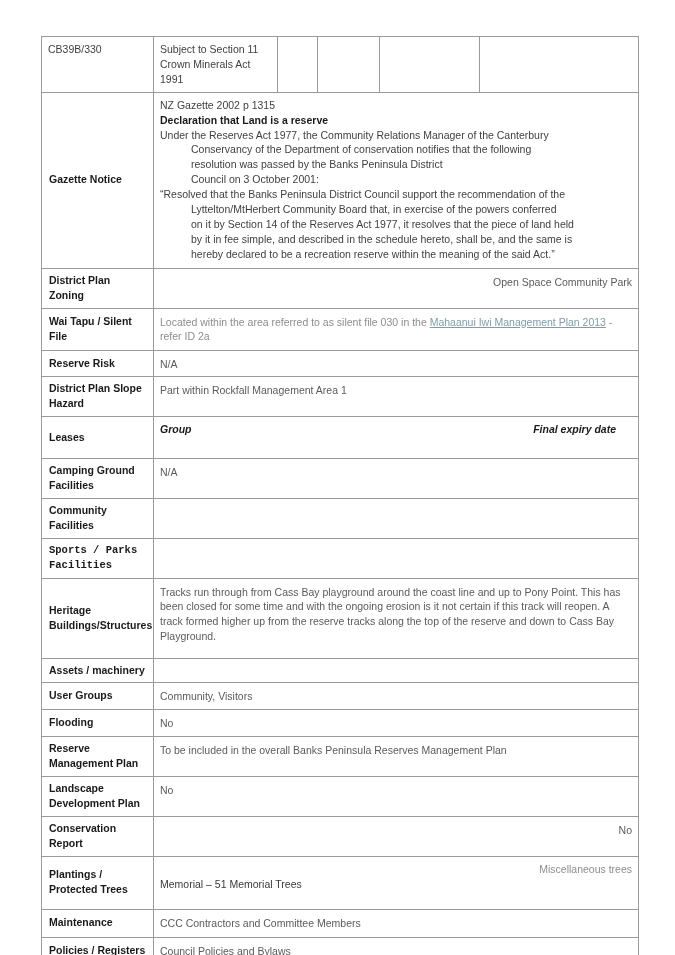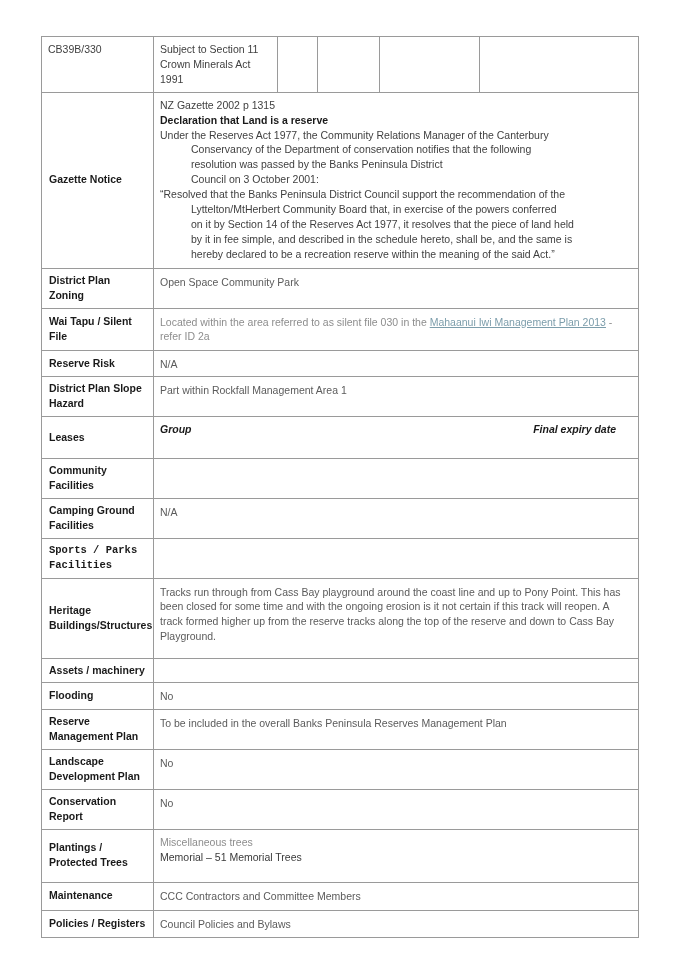--- a/index.html
+++ b/index.html
@@ -89,7 +89,7 @@
   .lease-spacer { height: 16px; }
 
   .mline { display: block; }
-  .gray { color: #8d8d8d; }
+  .gray { color: #8d8d8d; text-align: right; }
   .dark { color: #3a3a3a; }
 
   .multiline-lbl {

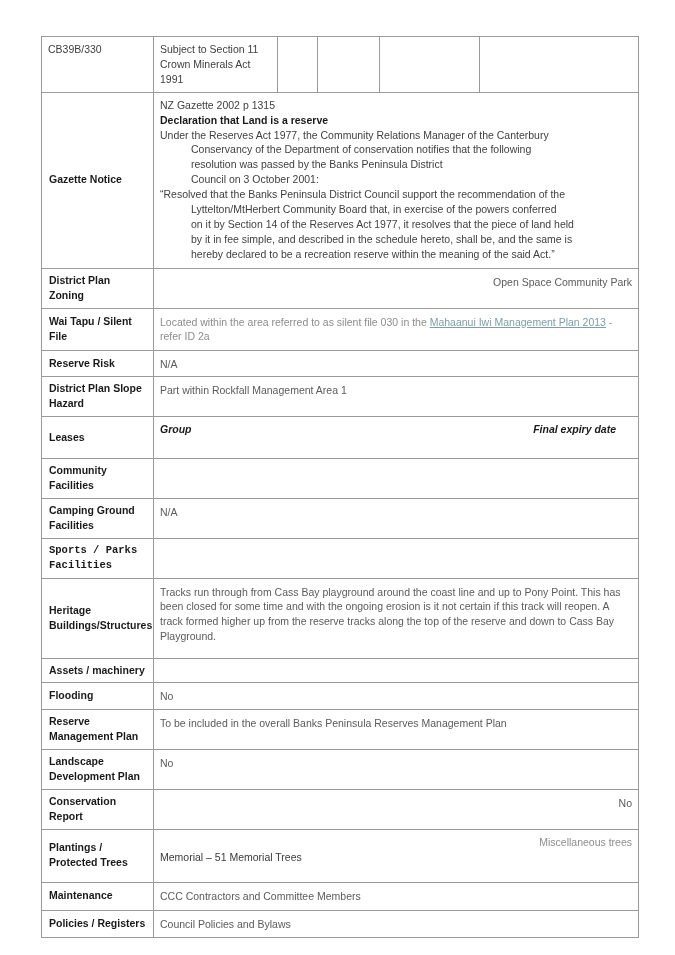--- a/index.html
+++ b/index.html
@@ -166,13 +166,13 @@
             <div class="lease-spacer"></div>
           </td>
         </tr>
+        <tr style="height: 22px;">
+          <td class="lbl" style="width: 164px;">Camping Ground Facilities</td>
+          <td colspan="6" class="val dark" style="padding-top: 6px;">N/A</td>
+        </tr>
         <tr style="height: 30px;">
           <td class="lbl" style="width: 164px;">Community Facilities</td>
           <td colspan="6" class="val dark" style="padding-top: 6px;"></td>
-        </tr>
-        <tr style="height: 22px;">
-          <td class="lbl" style="width: 164px;">Camping Ground Facilities</td>
-          <td colspan="6" class="val dark" style="padding-top: 6px;">N/A</td>
         </tr>
         <tr style="height: 22px; font-family: Liberation Mono, monospace;">
           <td class="lbl" style="width: 164px;">Sports / Parks Facilities</td>

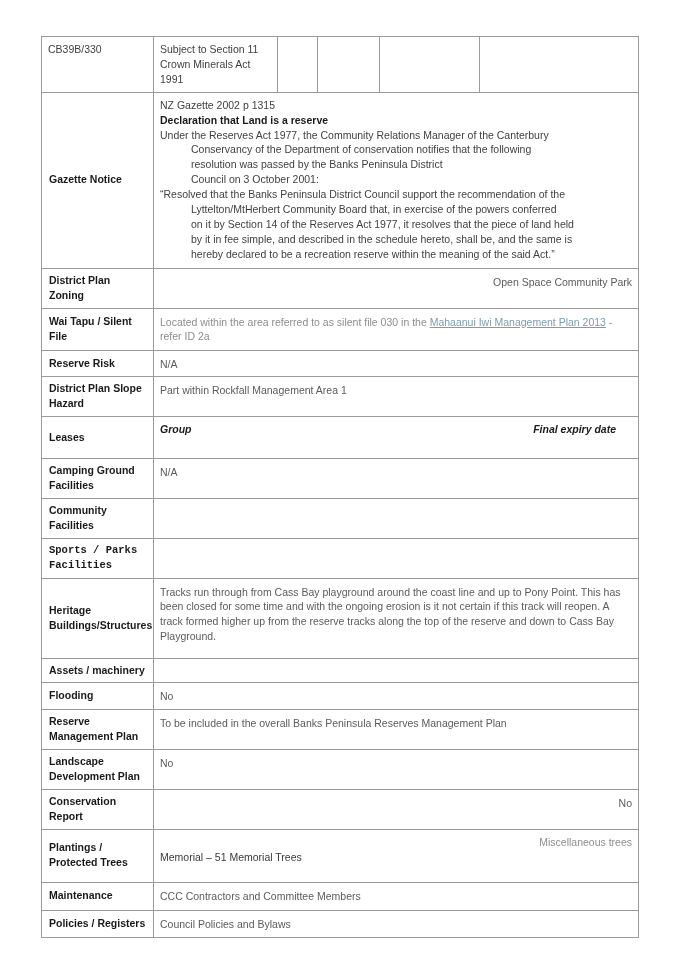--- a/index.html
+++ b/index.html
@@ -190,6 +190,10 @@
           <td colspan="6" class="val dark" style="padding-top: 6px;"></td>
         </tr>
         <tr style="height: 22px;">
+          <td class="lbl" style="width: 164px;">User Groups</td>
+          <td colspan="6" class="val dark" style="padding-top: 6px;">Community, Visitors</td>
+        </tr>
+        <tr style="height: 22px;">
           <td class="lbl" style="width: 164px;">Flooding</td>
           <td colspan="6" class="val dark" style="padding-top: 6px;">No</td>
         </tr>

